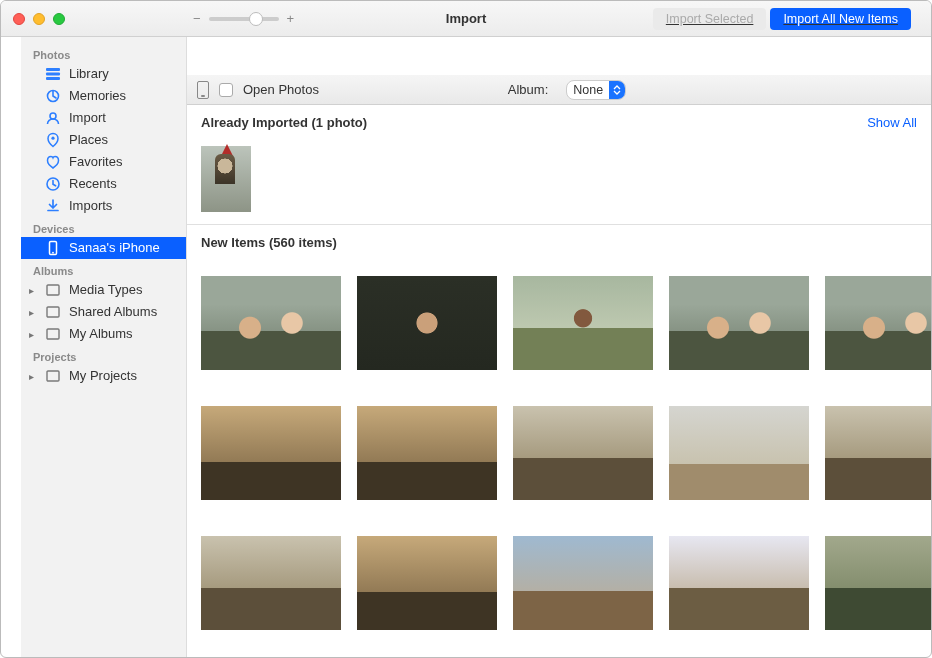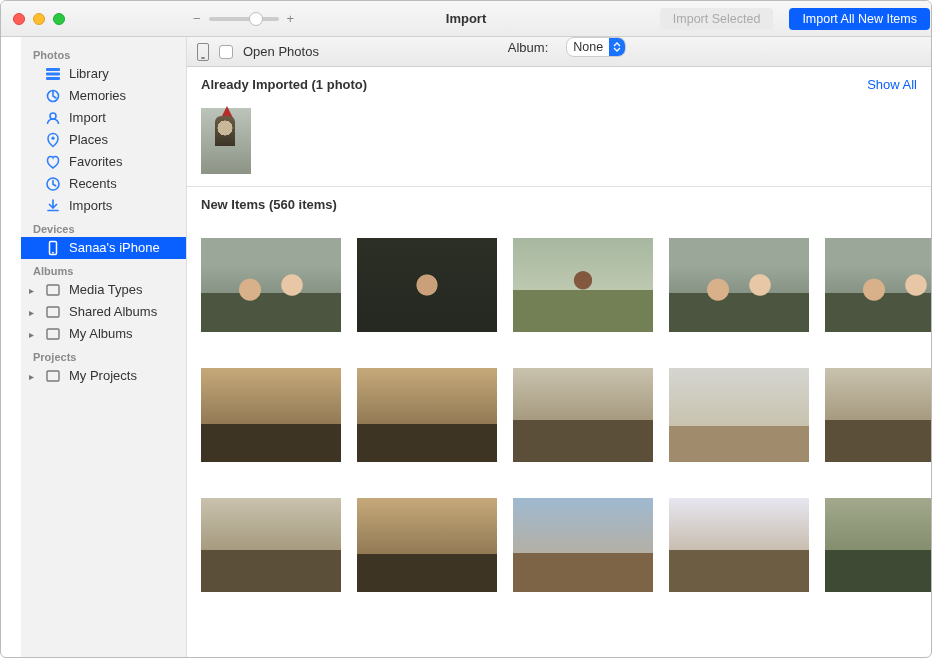--- a/index.html
+++ b/index.html
@@ -55,7 +55,7 @@
       pointer-events:none;
     }
     .title-right {
-      margin-left:auto; display:flex; gap:16px; padding-right:1px;
+      margin-left:auto; display:flex; gap:4px; padding-right:20px;text-decoration:underline;
     }
     .btn {
       font-size: 12.5px;

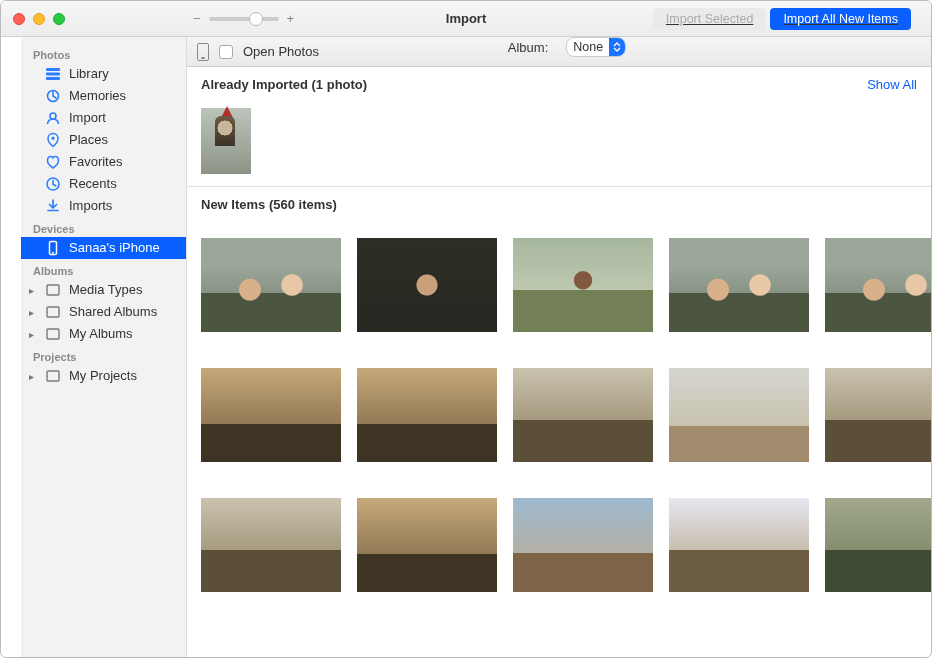--- a/index.html
+++ b/index.html
@@ -73,11 +73,13 @@
     
     .subheader {
       display:flex;
+      align-items:center;
       height: 30px;
       background: linear-gradient(#f5f5f5,#e9e9e9);
       border-bottom:1px solid #d0d0d0;
       padding: 0 10px;
       font-size:13px;
+      margin-top:38px;
     }
     .subheader .left {
       display:flex; align-items:center; gap:10px;

